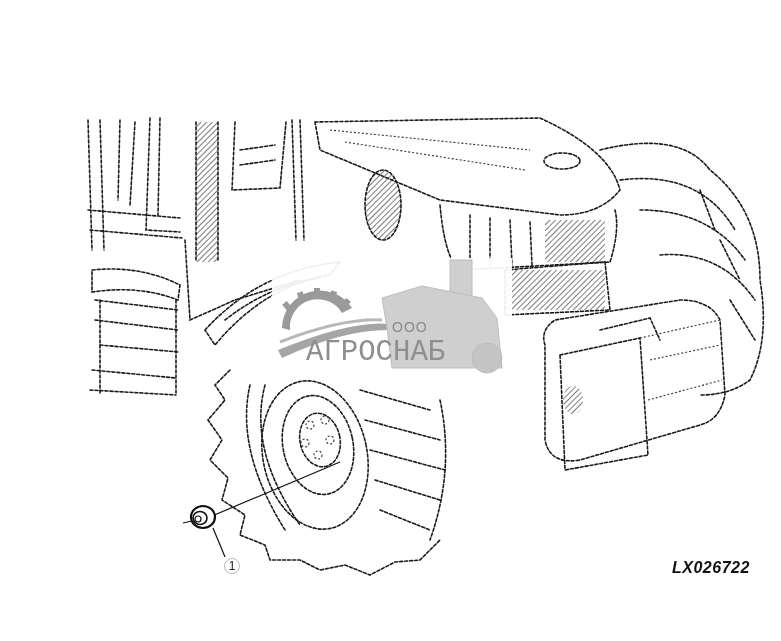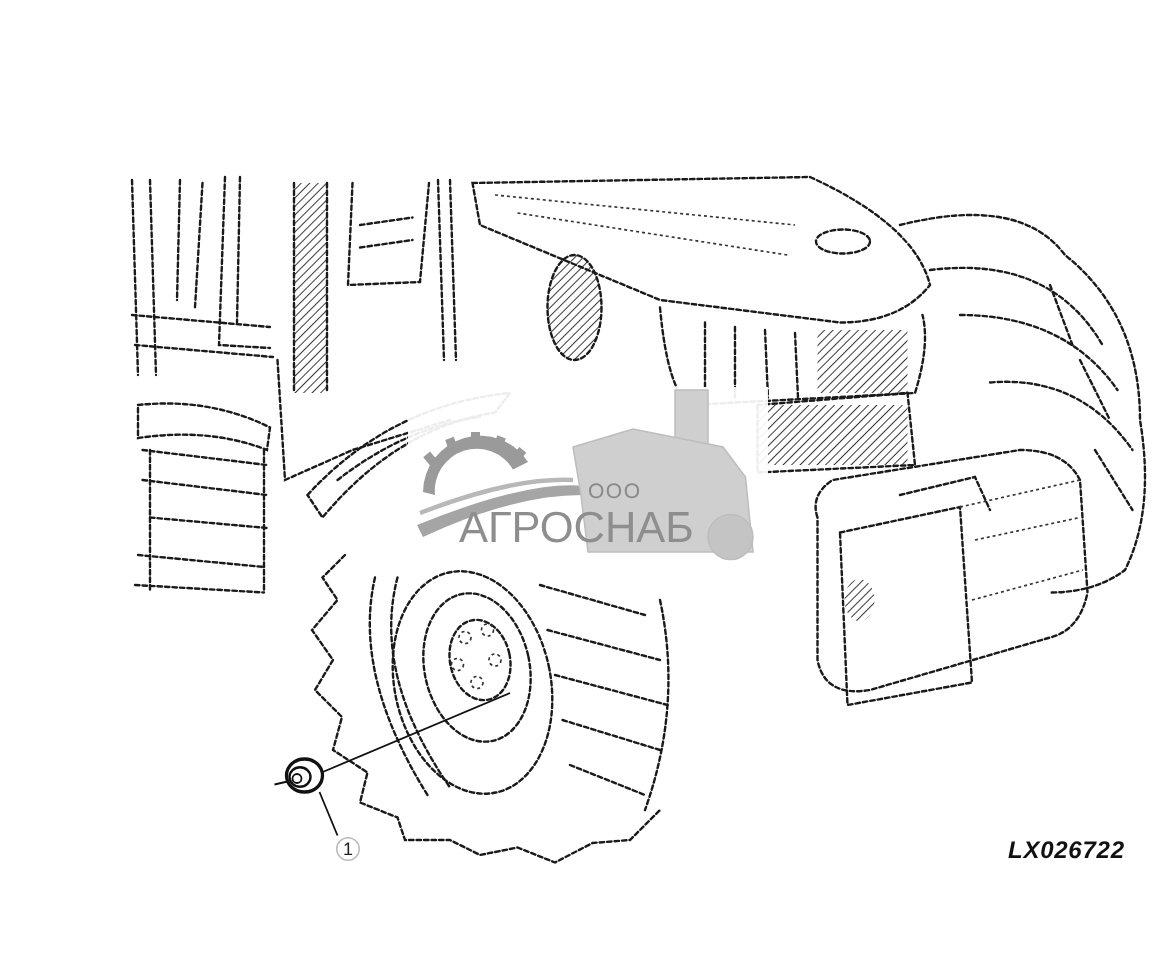--- a/index.html
+++ b/index.html
@@ -14,7 +14,7 @@
                  background: rgba(255,255,255,0.92); }
     .wm-ooo { position: absolute; left: 392px; top: 319px; font-family: "Liberation Sans", sans-serif;
               font-size: 14px; color: #8a8a8a; letter-spacing: 1px; }
-    .wm-name { position: absolute; left: 306px; top: 336px; font-family: Liberation Sans, sans-serif;
+    .wm-name { position: absolute; left: 306px; top: 336px; font-family: Liberation Mono, monospace;
                font-size: 29px; color: #8e8e8e; letter-spacing: 0px; }
     .callout-num { position: absolute; left: 224px; top: 558px; width: 14px; height: 14px;
                    border-radius: 50%; border: 1px solid #bbb; font-size: 12px; line-height: 14px;

